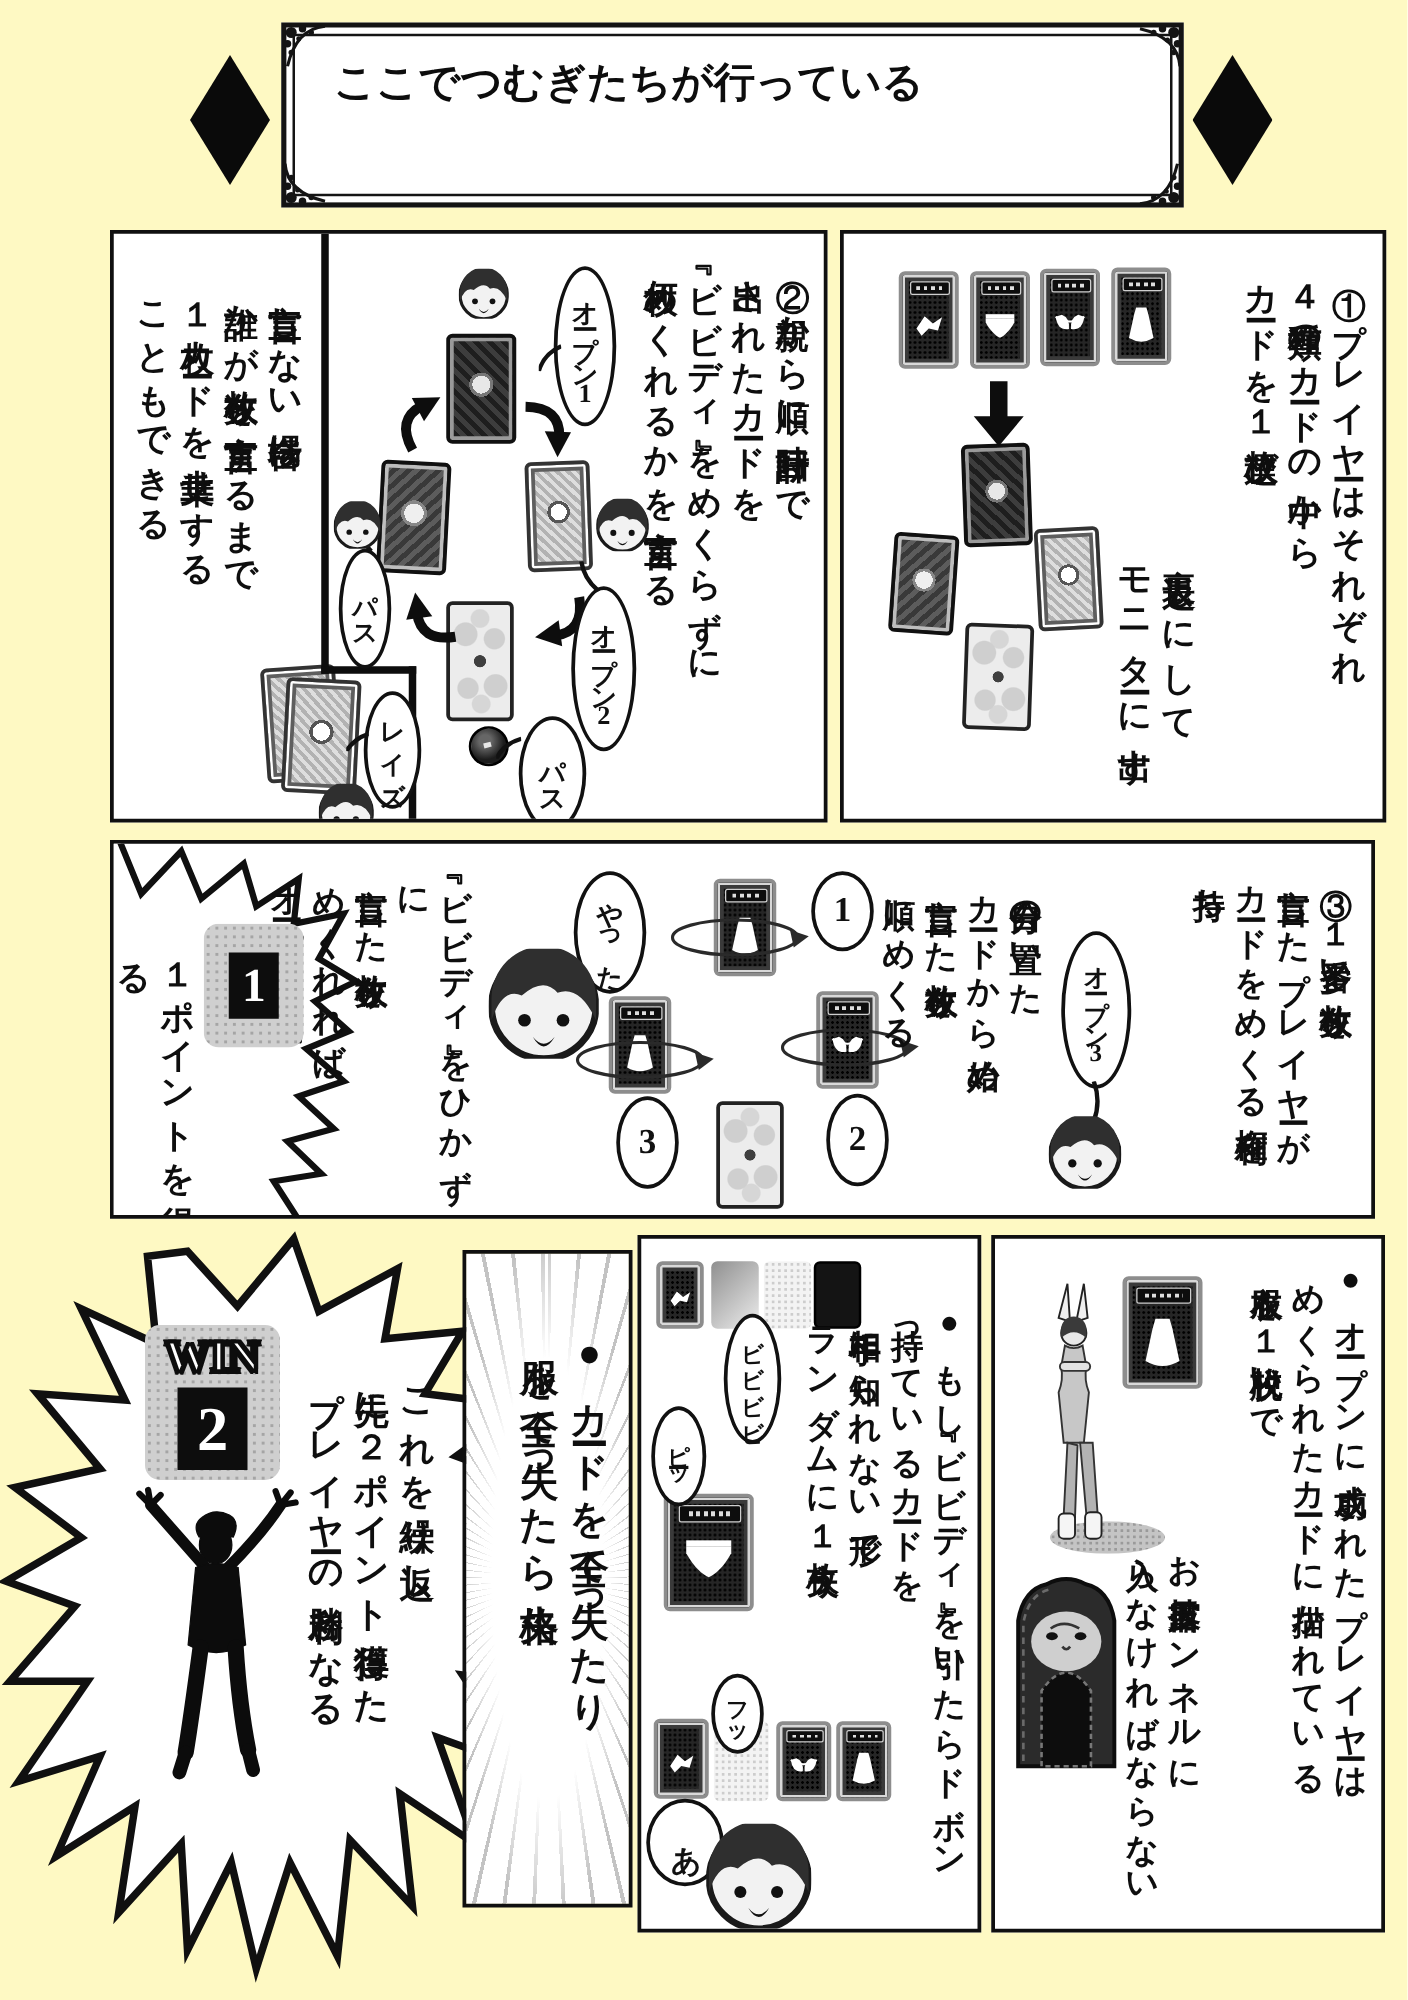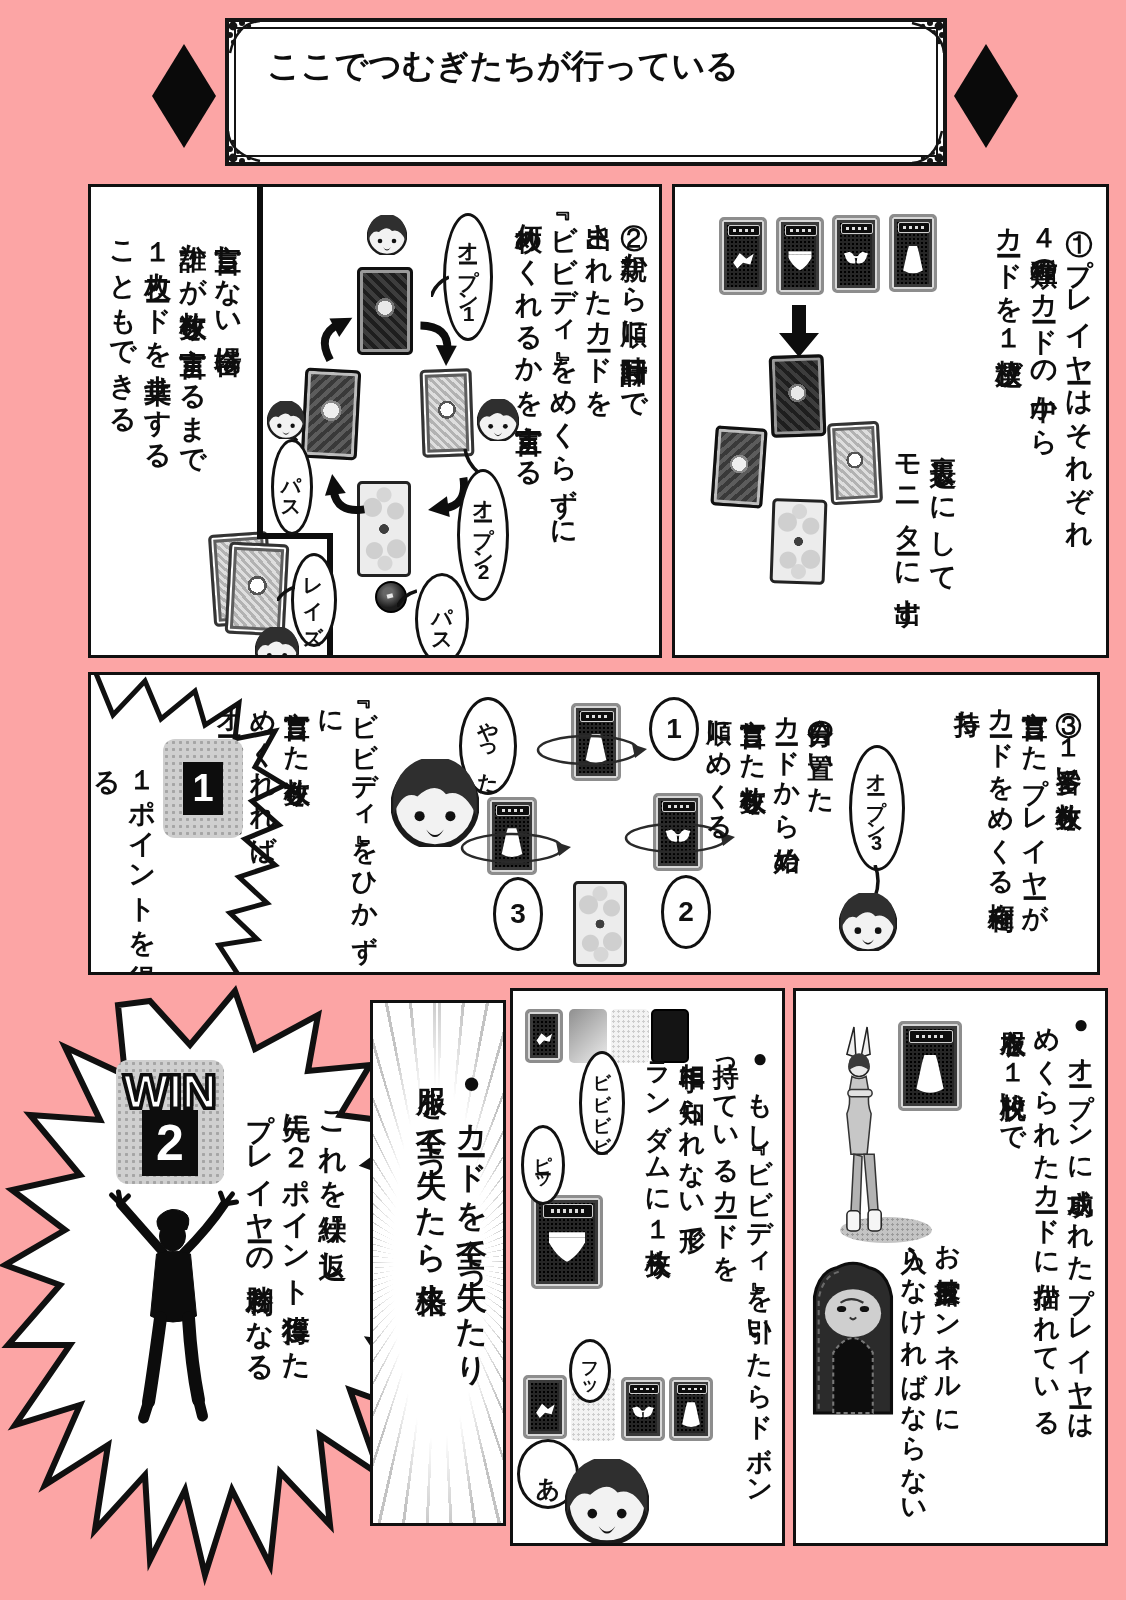--- a/index.html
+++ b/index.html
@@ -3,8 +3,8 @@
 <meta charset="utf-8">
 <style>
   html,body{margin:0;padding:0;background:#fff;}
-  #page{position:relative;width:1126px;height:1600px;background:#fca5a5;overflow:hidden;
-        font-family:Liberation Sans, sans-serif;color:#111;}
+  #page{position:relative;width:1126px;height:1600px;background:#fef9c3;overflow:hidden;
+        font-family:Liberation Serif, serif;color:#111;}
   .panel{position:absolute;background:#fff;border:3px solid #101010;box-sizing:border-box;z-index:2;}
   .vt{position:absolute;writing-mode:vertical-rl;text-orientation:mixed;white-space:pre-line;
       font-weight:700;color:#0e0e0e;line-height:1.3;letter-spacing:2px;z-index:6;}

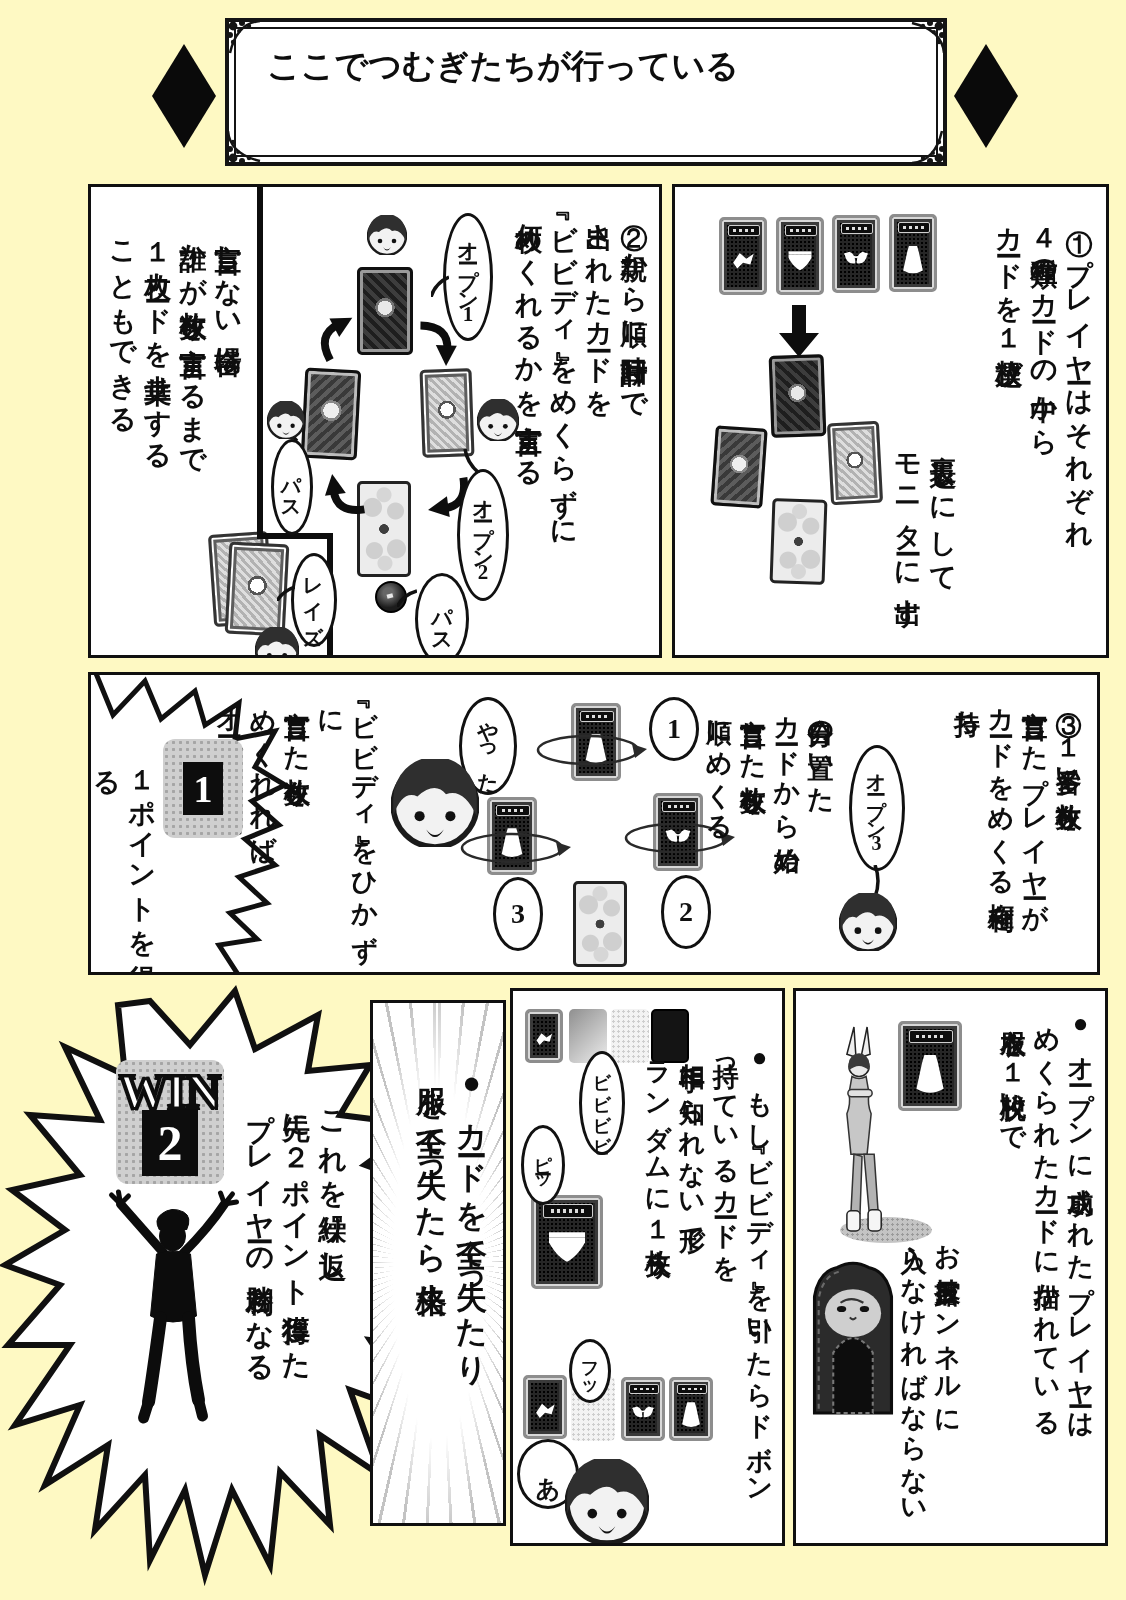--- a/index.html
+++ b/index.html
@@ -328,7 +328,7 @@
   </svg>
 
   <div class="badge" style="left:116px;top:1060px;width:108px;height:124px;">
-    <div class="winword" style="top:4px;font-size:48px;">WIN</div>
+    <div class="winword" style="top:4px;font-size:36px;">WIN</div>
     <div class="blackbox" style="left:26px;top:50px;width:56px;height:66px;font-size:50px;">2</div>
   </div>
   <div class="vt" style="right:776px;top:1092px;font-size:28px;">これを繰り返し

